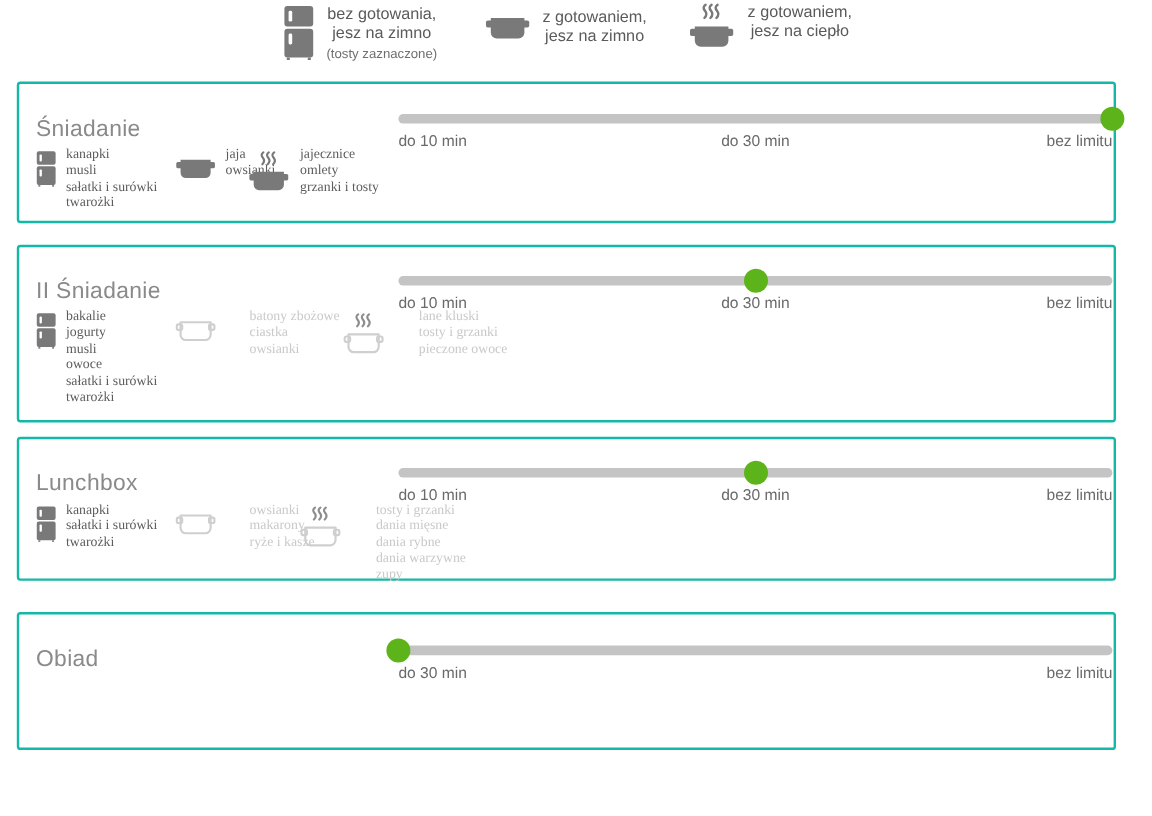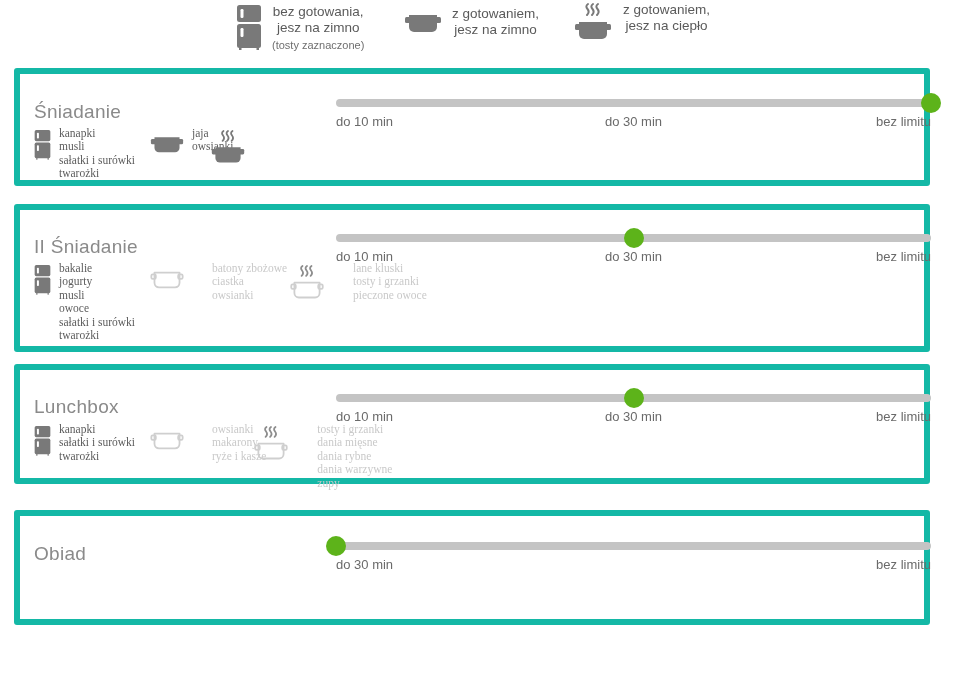--- a/index.html
+++ b/index.html
@@ -23,7 +23,7 @@
   
   .card{
     position:absolute;left:14px;width:916px;
-    background:#fff;border:6px solid #14b8a6;border-radius:3px;
+    background:#fff;border:2px solid #14b8a6;border-radius:3px;
     box-sizing:border-box;
   }
   .card-title{

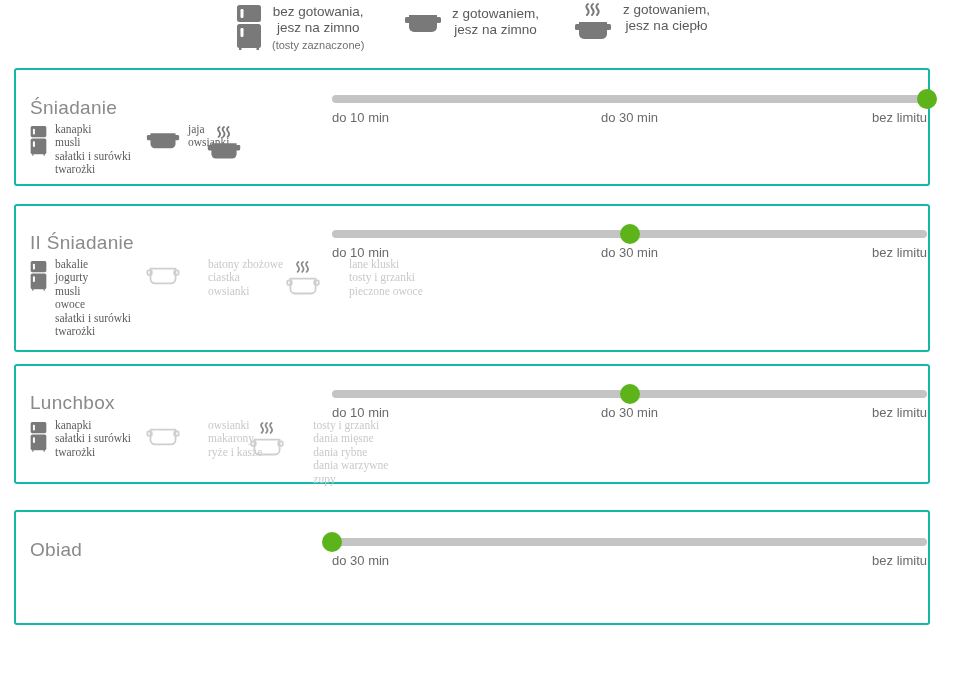--- a/index.html
+++ b/index.html
@@ -163,6 +163,11 @@
          <path d="M6 20 H34 V32 a5 5 0 0 1 -5 5 H11 a5 5 0 0 1 -5 -5 Z" fill="#797979"></path>
        </svg>
             </span>
+            <div class="items on">
+              <div>jajecznice</div>
+              <div>omlety</div>
+              <div>grzanki i tosty</div>
+            </div>
           </div>
         </div>
         <div class="slider" style="left: 316px; top: 18px; width: 595px;">

